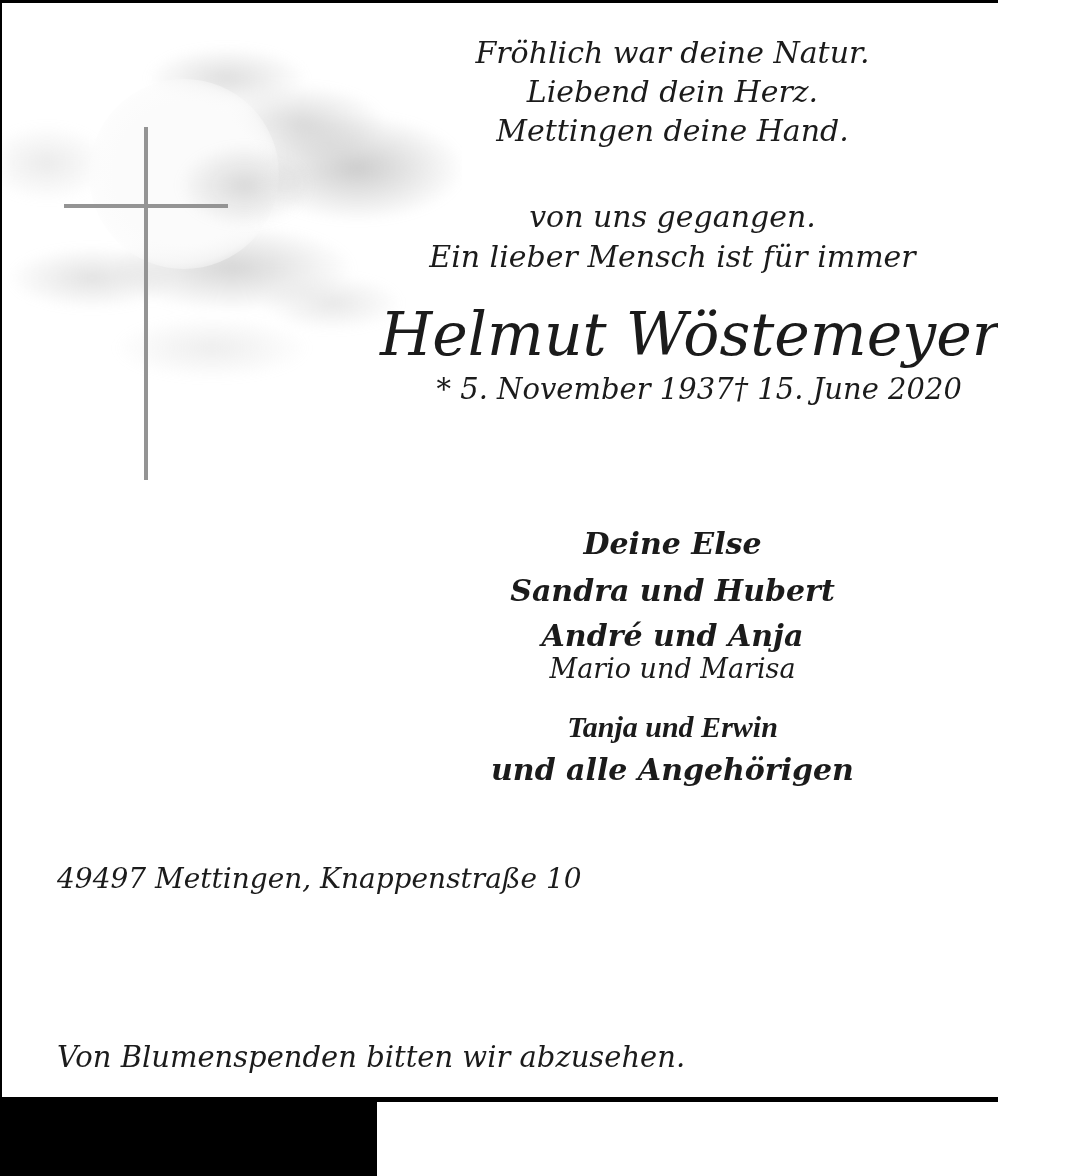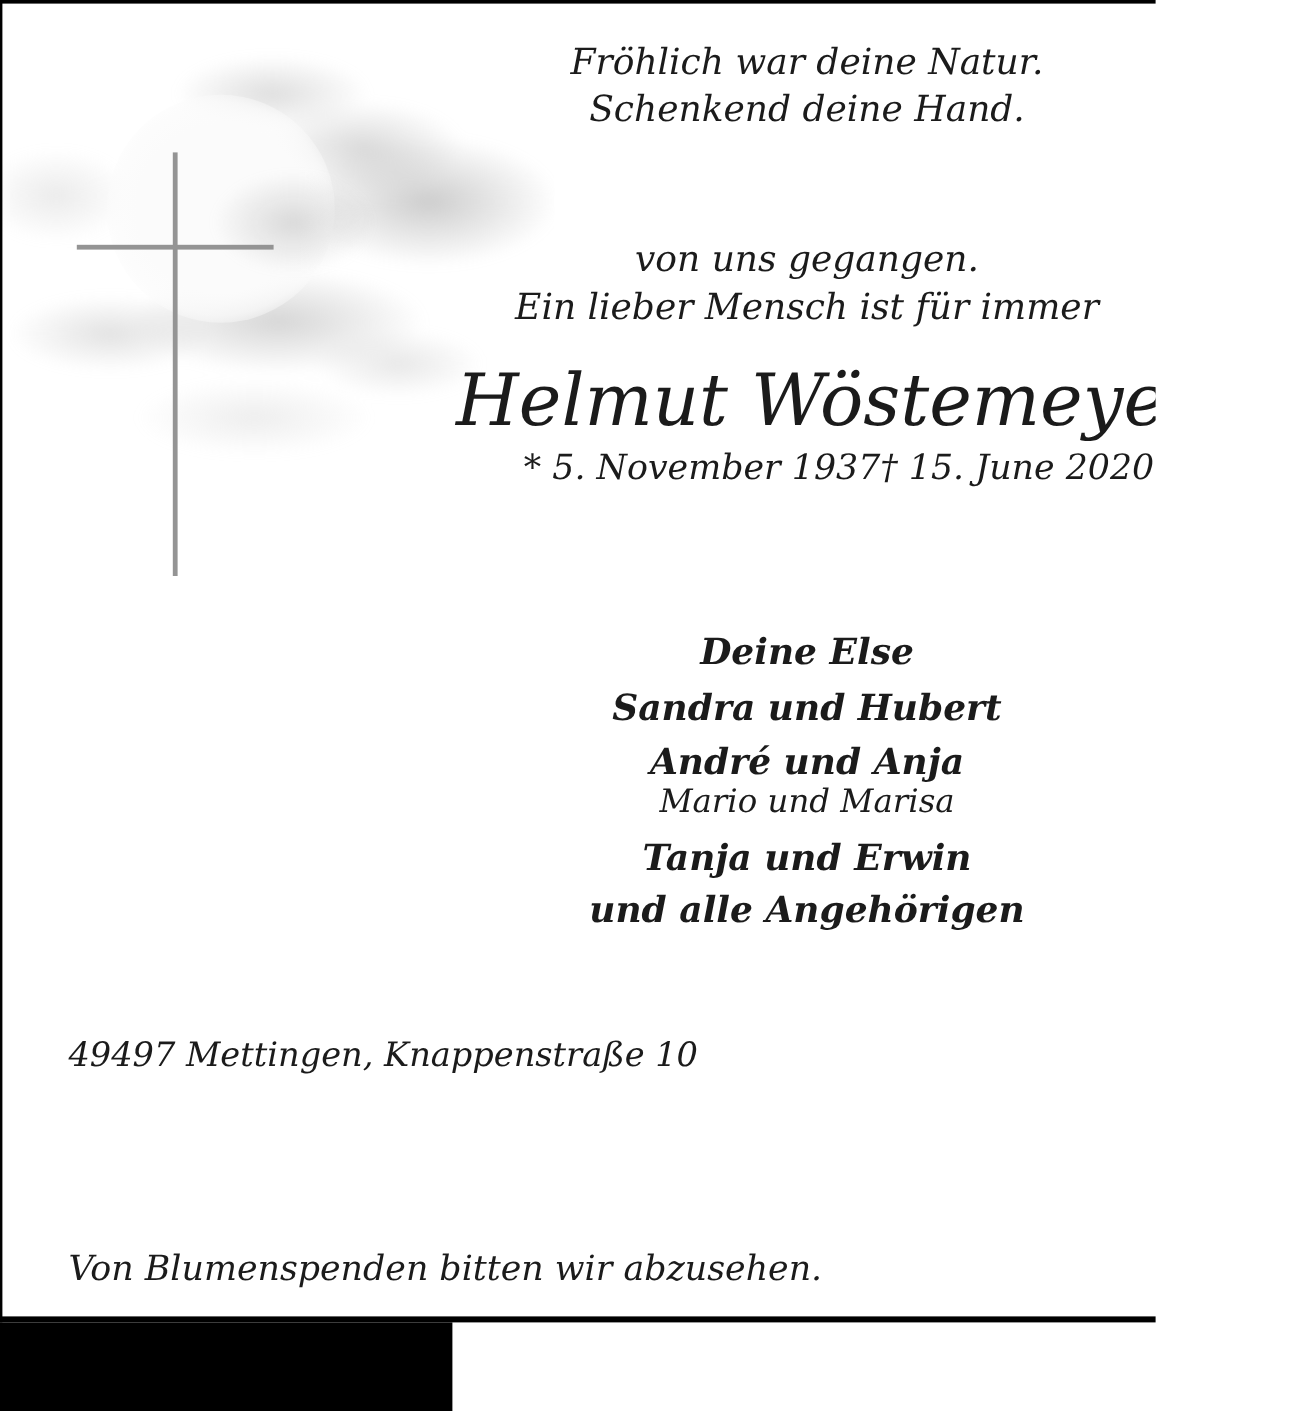--- a/index.html
+++ b/index.html
@@ -11,6 +11,7 @@
     font-style:italic;
     color:#1b1b1b;
     overflow:hidden;
+    padding-left:35px;
   }
   
   .frame-top{position:absolute;left:0;top:0;width:1075px;height:3px;background:#000;}

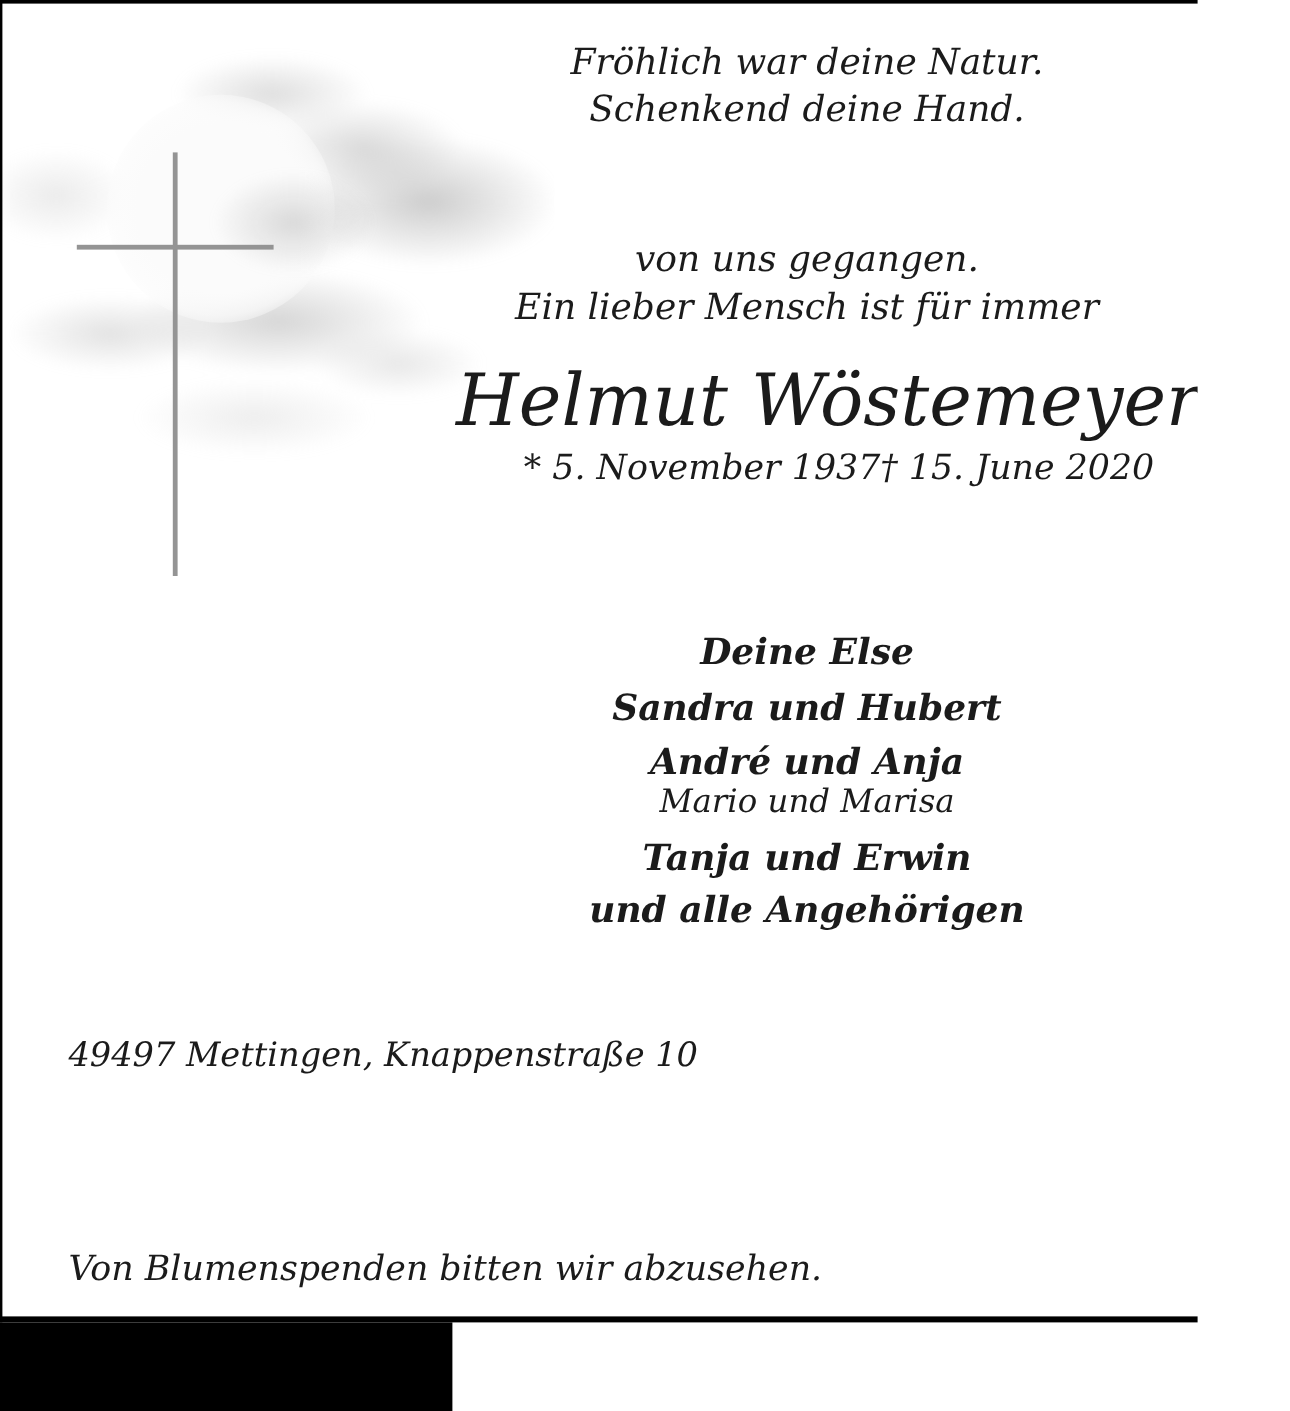--- a/index.html
+++ b/index.html
@@ -93,6 +93,7 @@
   <div class="right-col">
     <div class="verse">
       <div>Fröhlich war deine Natur.</div>
+      <div>Liebend dein Herz.</div>
       <div>Schenkend deine Hand.</div>
     </div>
 

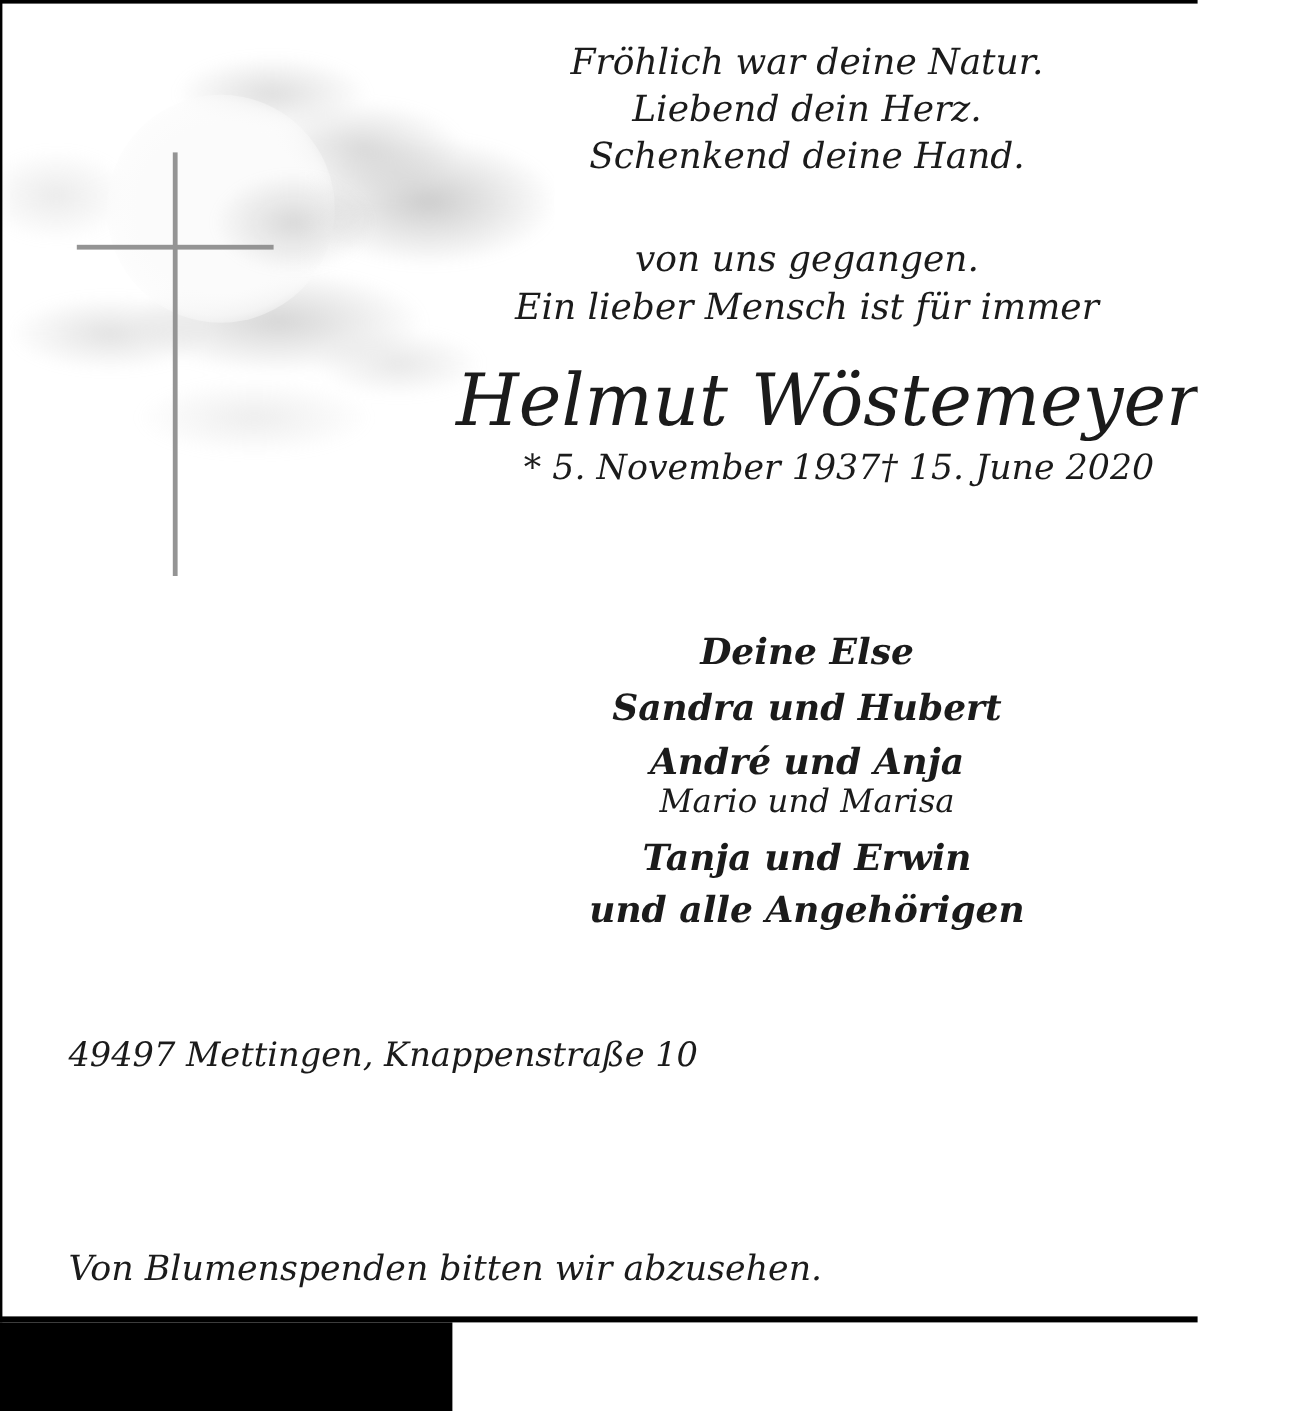--- a/index.html
+++ b/index.html
@@ -94,7 +94,7 @@
     <div class="verse">
       <div>Fröhlich war deine Natur.</div>
       <div>Liebend dein Herz.</div>
-      <div>Schenkend deine Hand.</div>
+      <div>Mettingen deine Hand.</div>
     </div>
 
     <div class="intro">

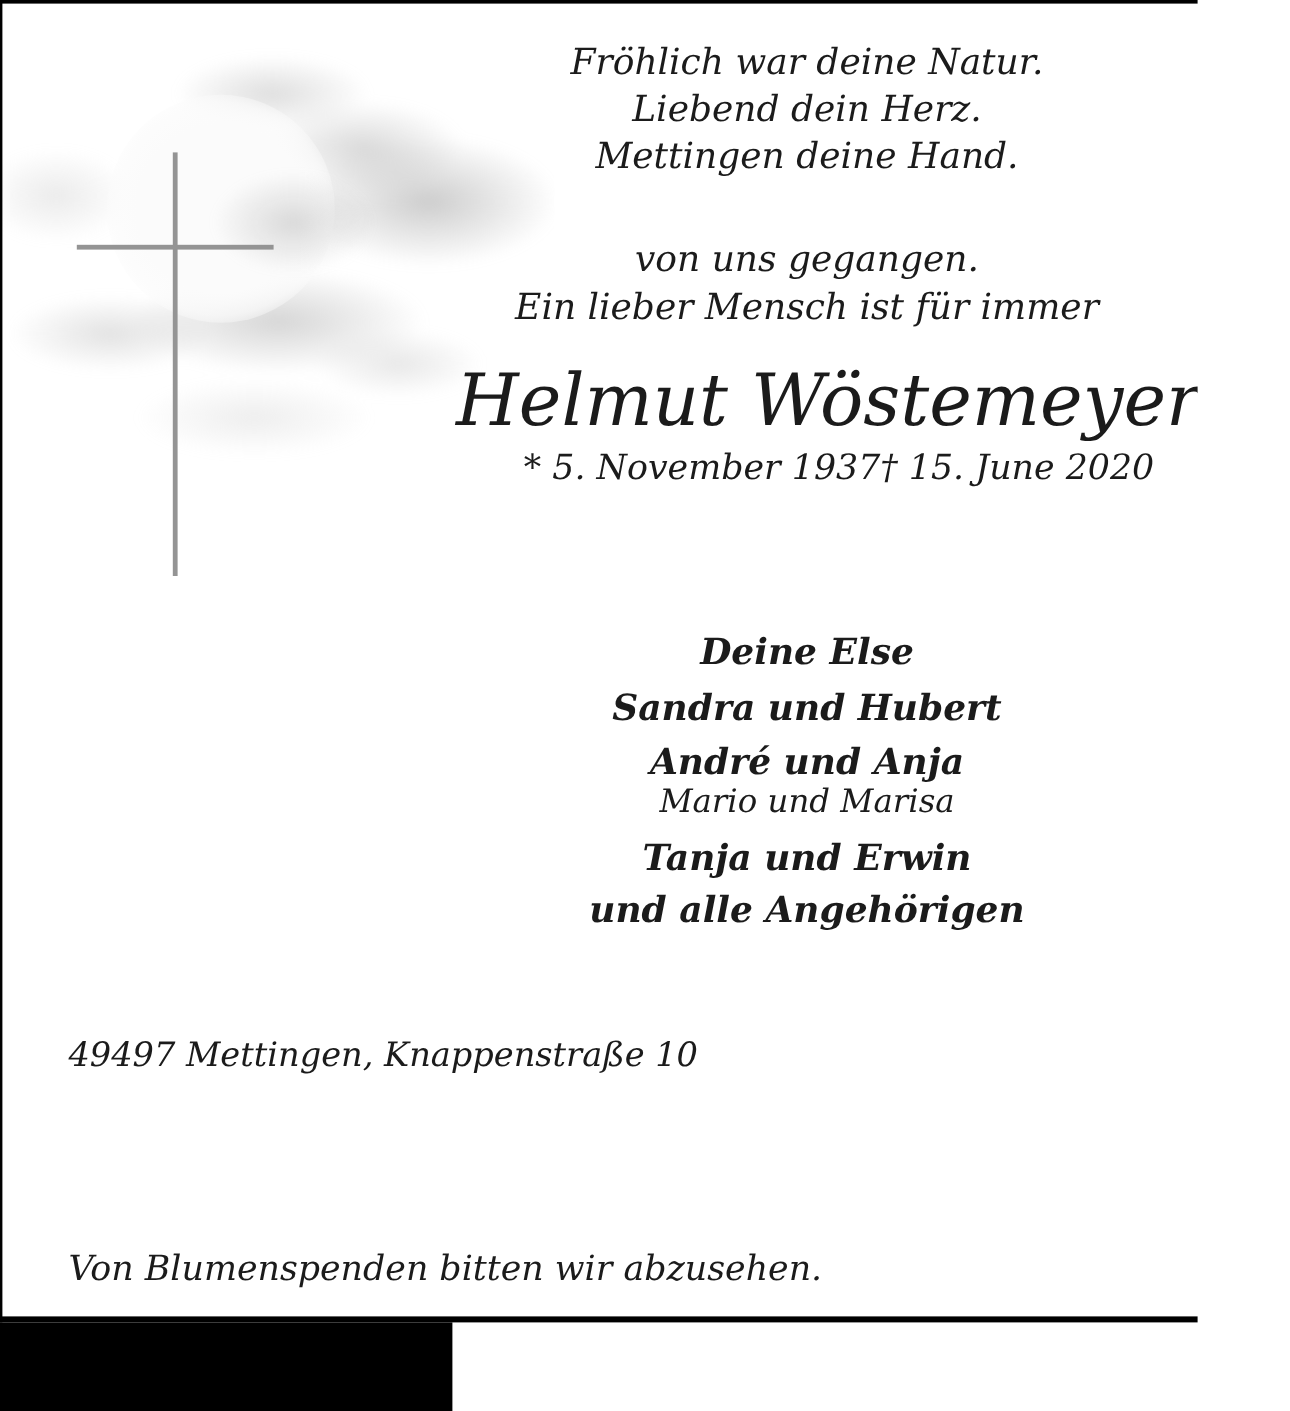--- a/index.html
+++ b/index.html
@@ -66,7 +66,7 @@
   .m2{margin-top:11px;}
   .m3{margin-top:-2px;}
   .m4{margin-top:9px;}
-  .m5{margin-top:13px;}
+  .m5{margin-top:24px;font-family:Liberation Serif, serif;}
   .m6{margin-top:7px;}
   
   .address{position:absolute;left:57px;top:861px;font-size:28px;line-height:36px;}

